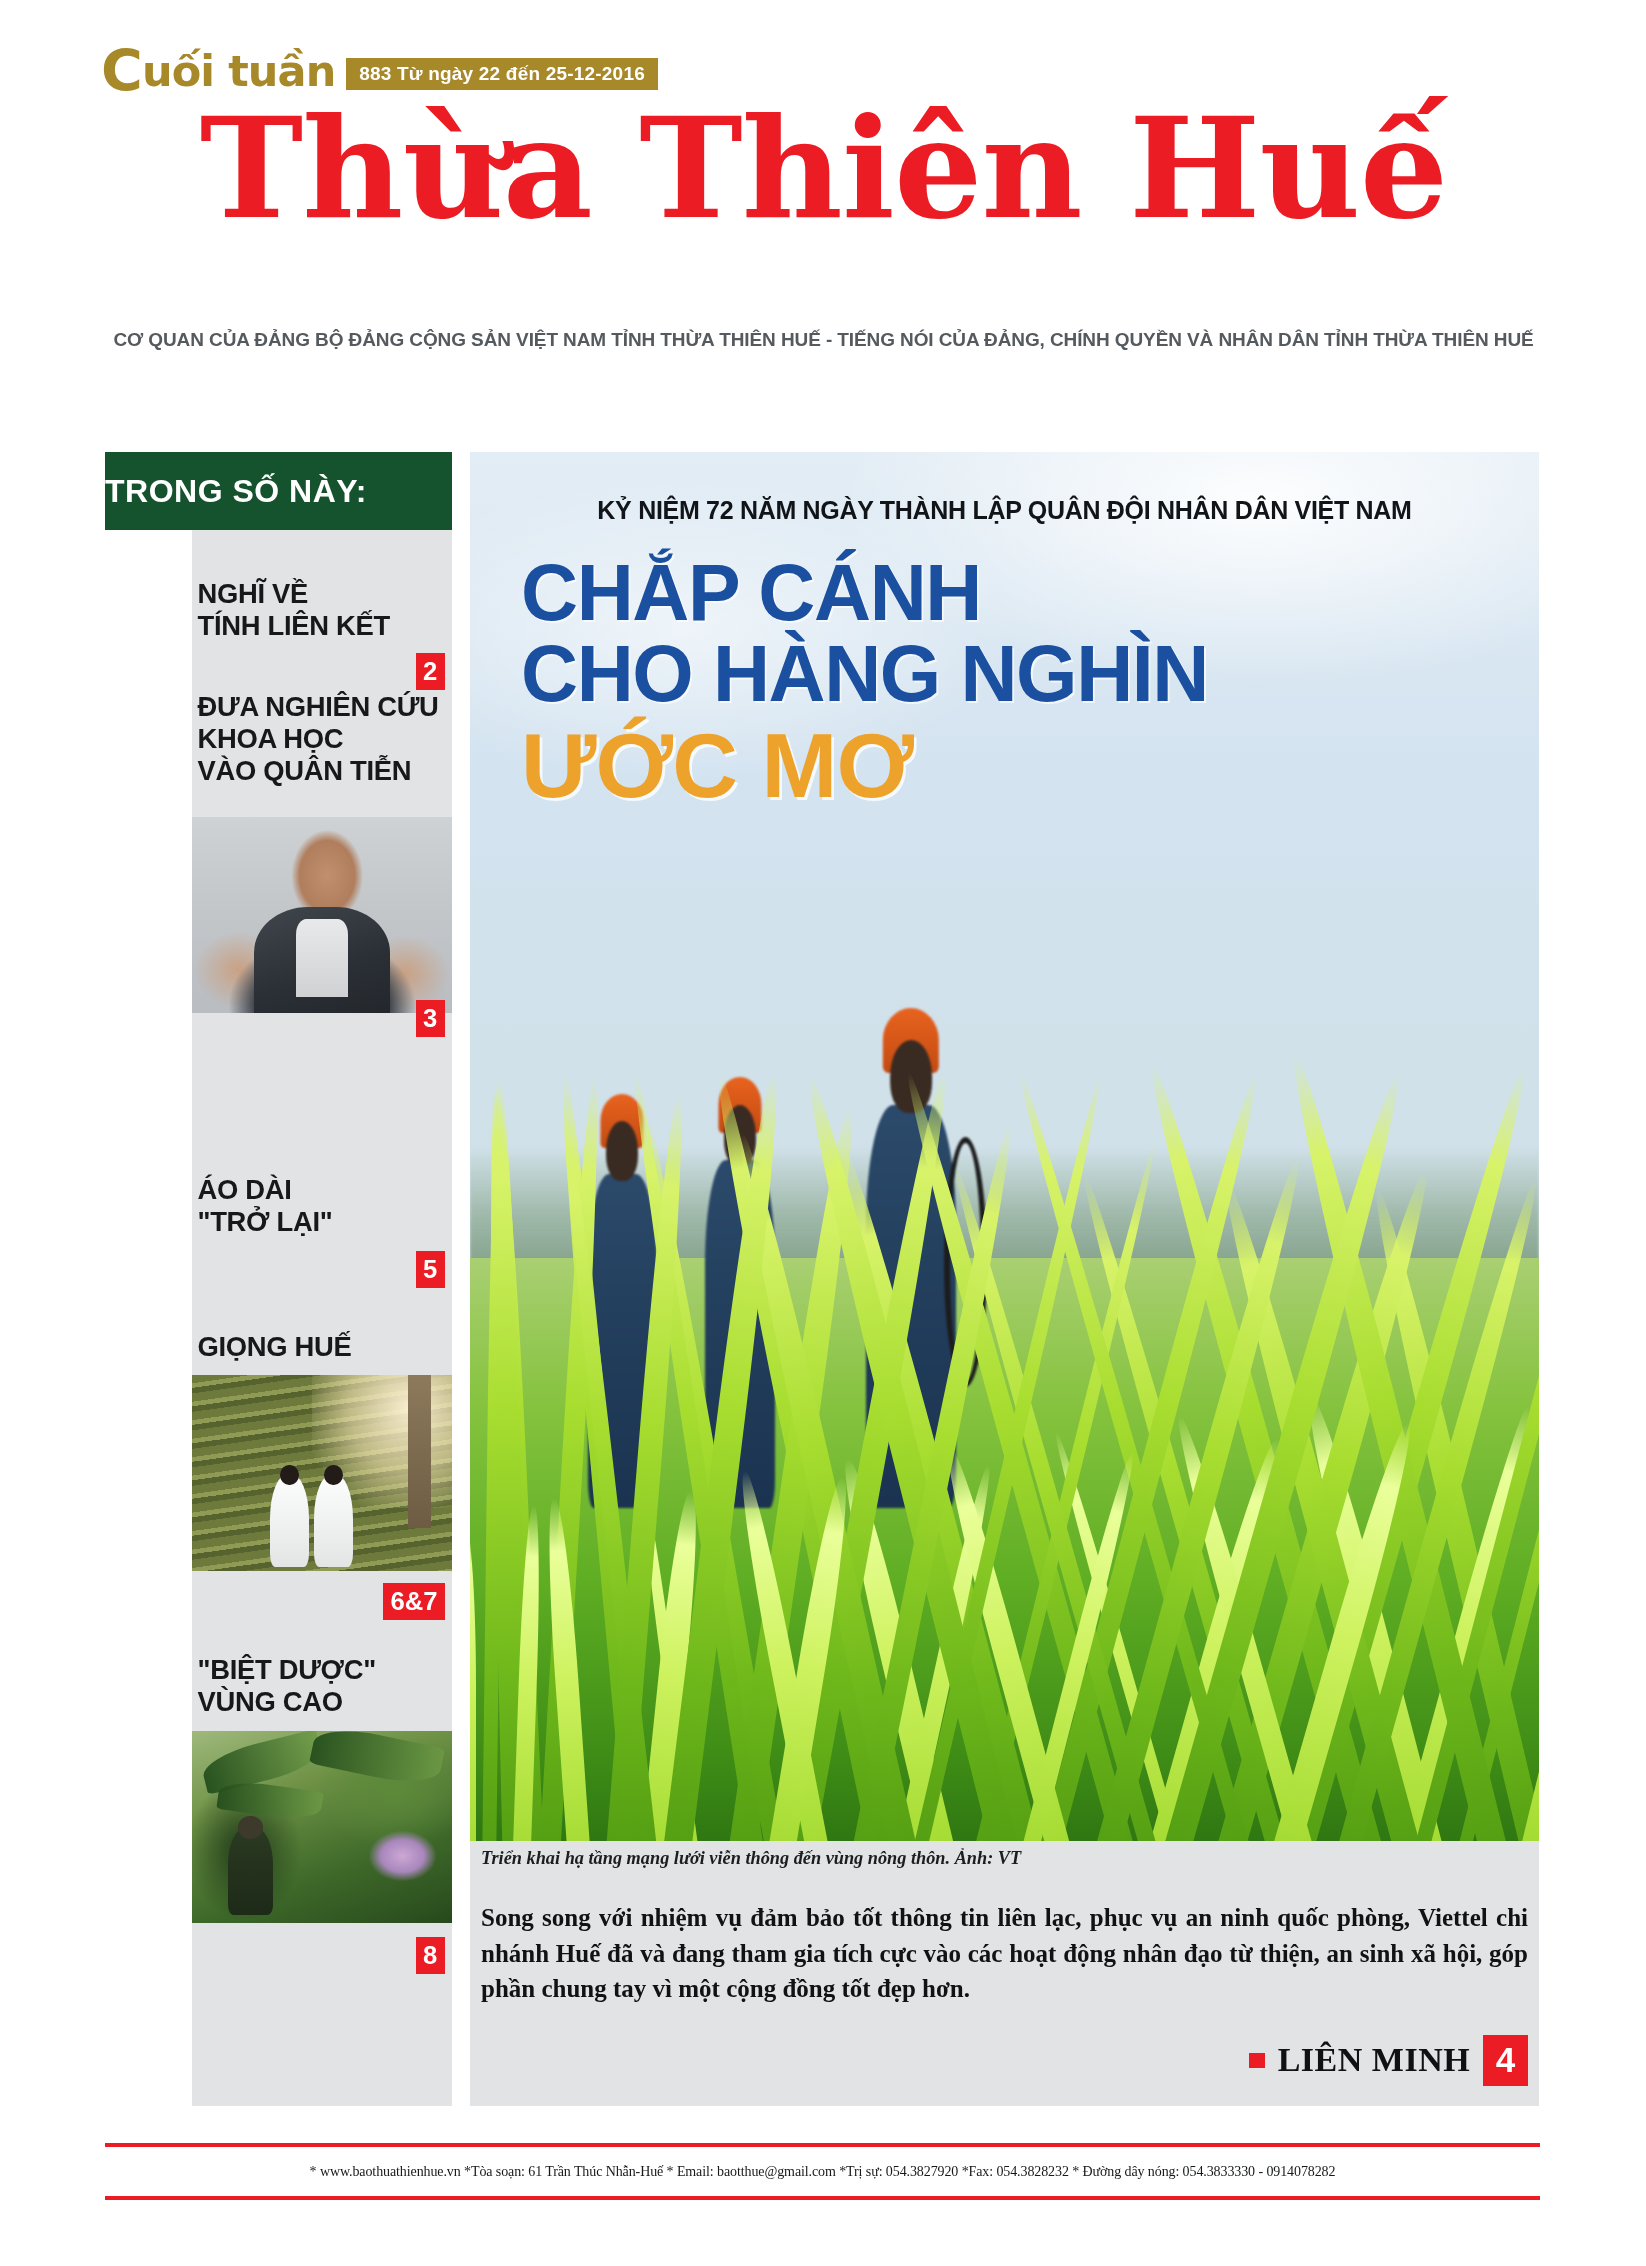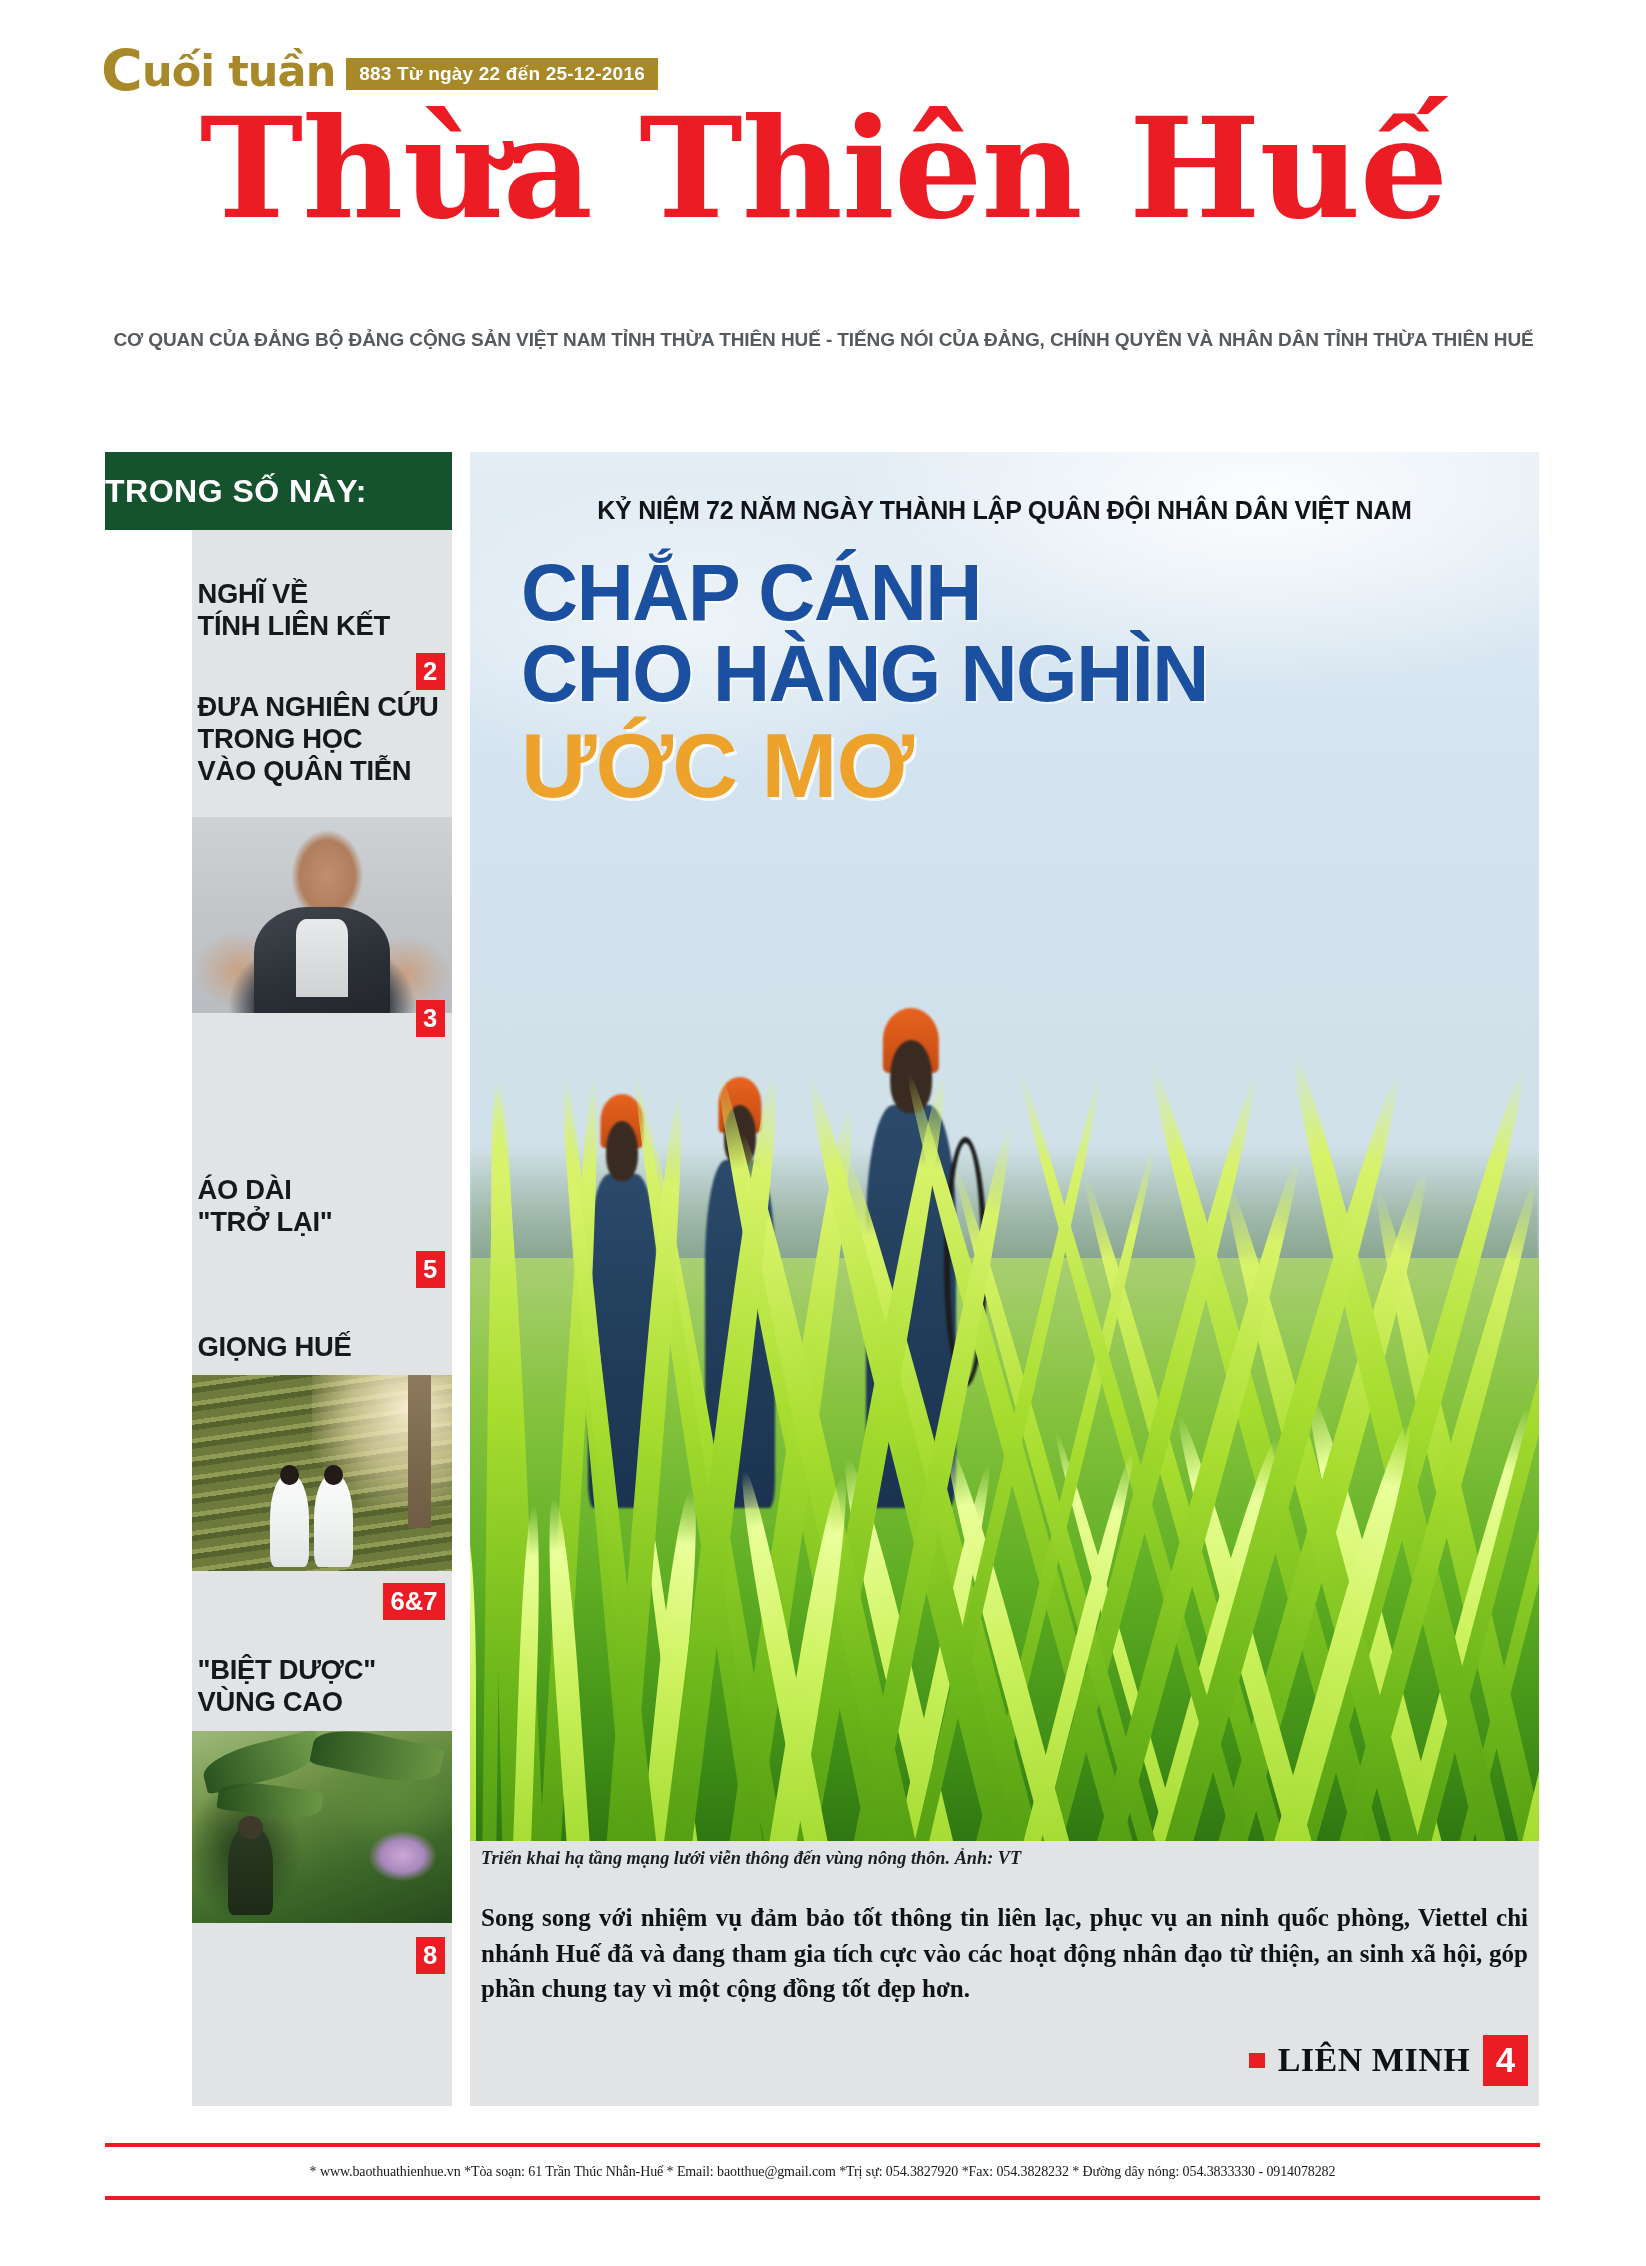--- a/index.html
+++ b/index.html
@@ -526,7 +526,7 @@
       <div class="toc-item" style="left:87px; top:239px;">
         <div class="toc-title">
           <div>ĐƯA NGHIÊN CỨU</div>
-          <div>TRONG HỌC</div>
+          <div>KHOA HỌC</div>
           <div>VÀO QUÂN TIỄN</div>
         </div>
       </div>

